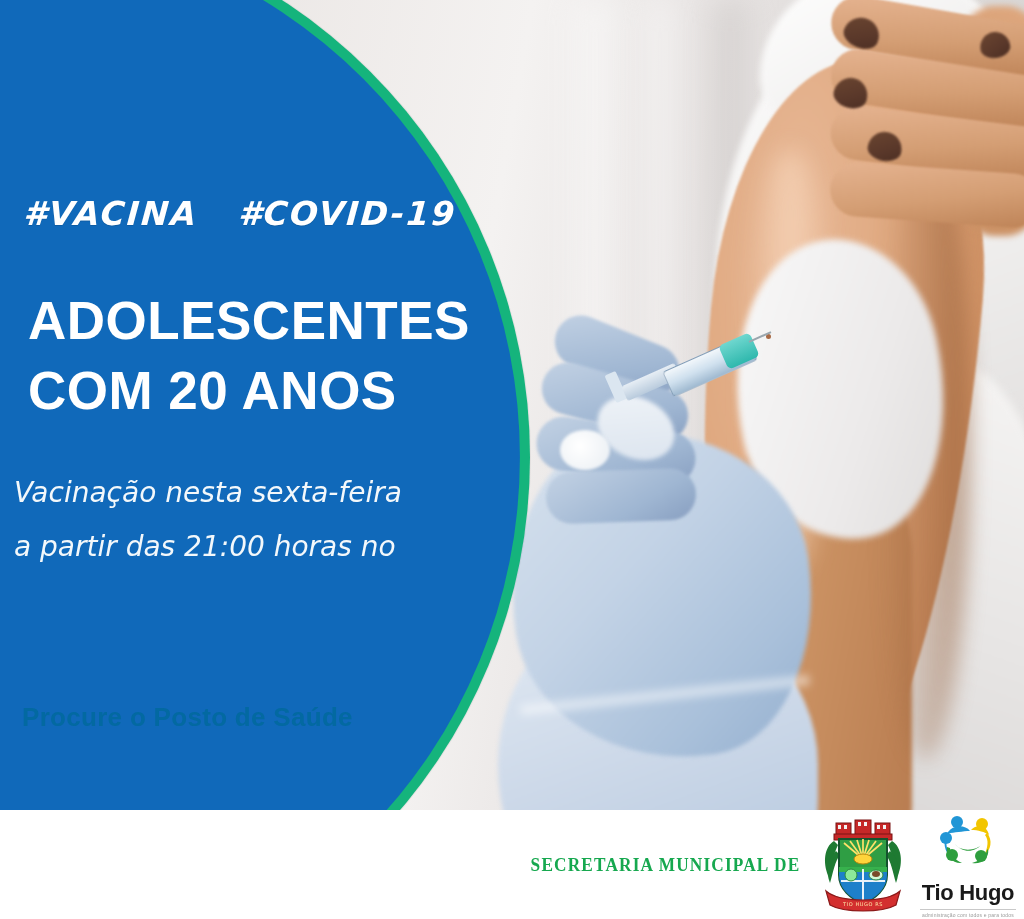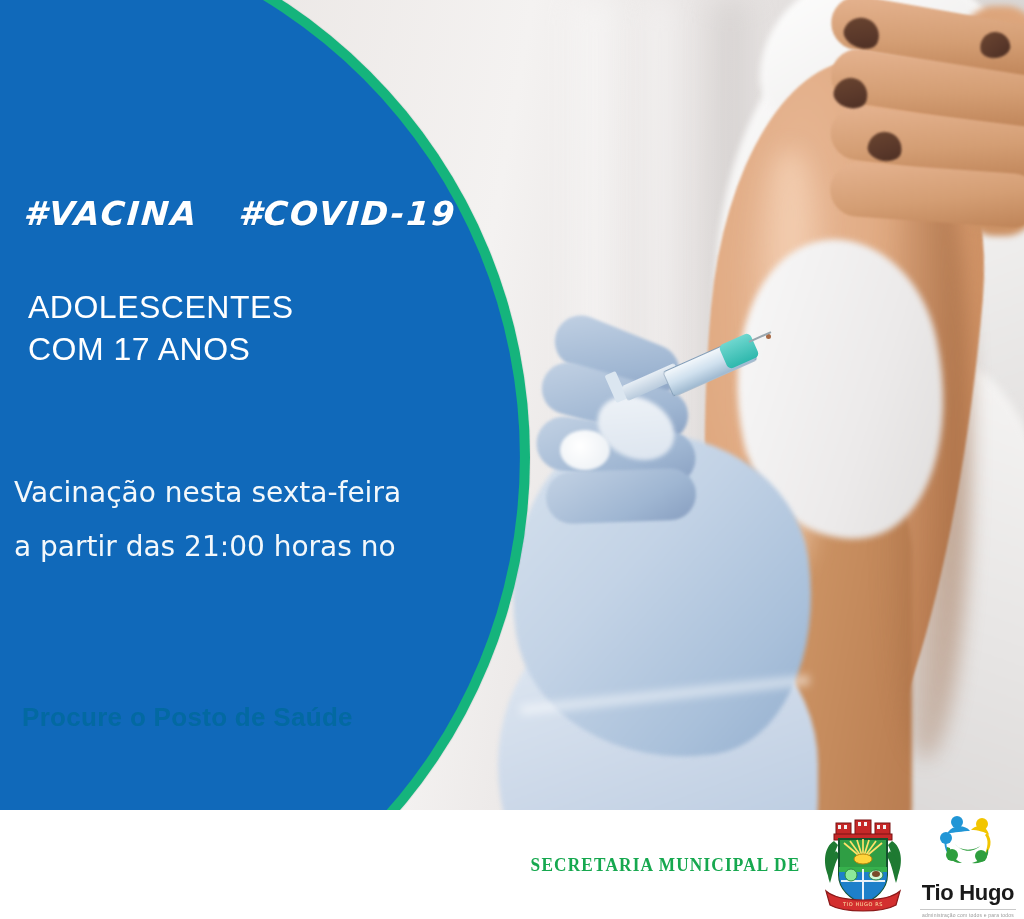--- a/index.html
+++ b/index.html
@@ -216,7 +216,7 @@
   .headline{
     position:absolute;left:28px;top:286px;
     font-family:"Liberation Sans",sans-serif;
-    font-weight:normal;font-size:32px;line-height:1.32;
+    font-weight:bold;font-size:53px;line-height:1.32;
     color:#ffffff;letter-spacing:.5px;
   }
   .headline div{white-space:nowrap;}

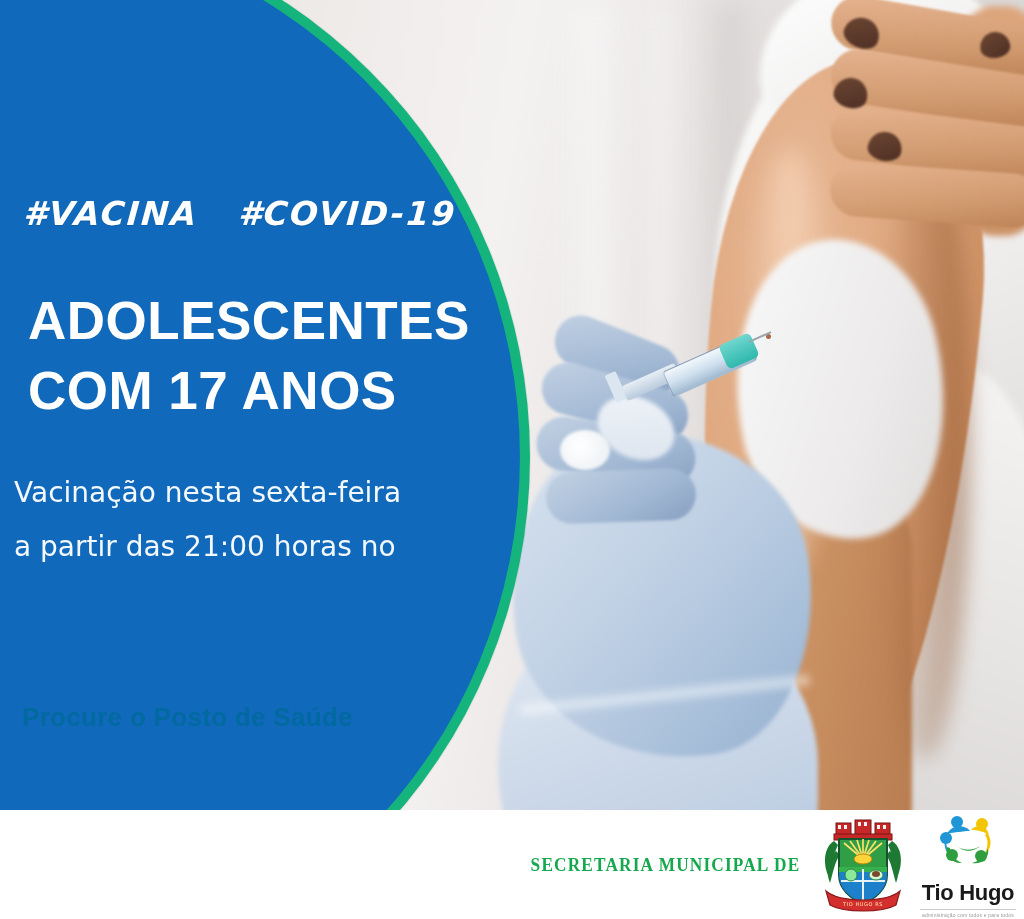--- a/index.html
+++ b/index.html
@@ -339,7 +339,7 @@
 
     <div class="headline">
       <div>ADOLESCENTES</div>
-      <div>COM 17 ANOS</div>
+      <div>COM 20 ANOS</div>
     </div>
 
     <div class="body-copy">

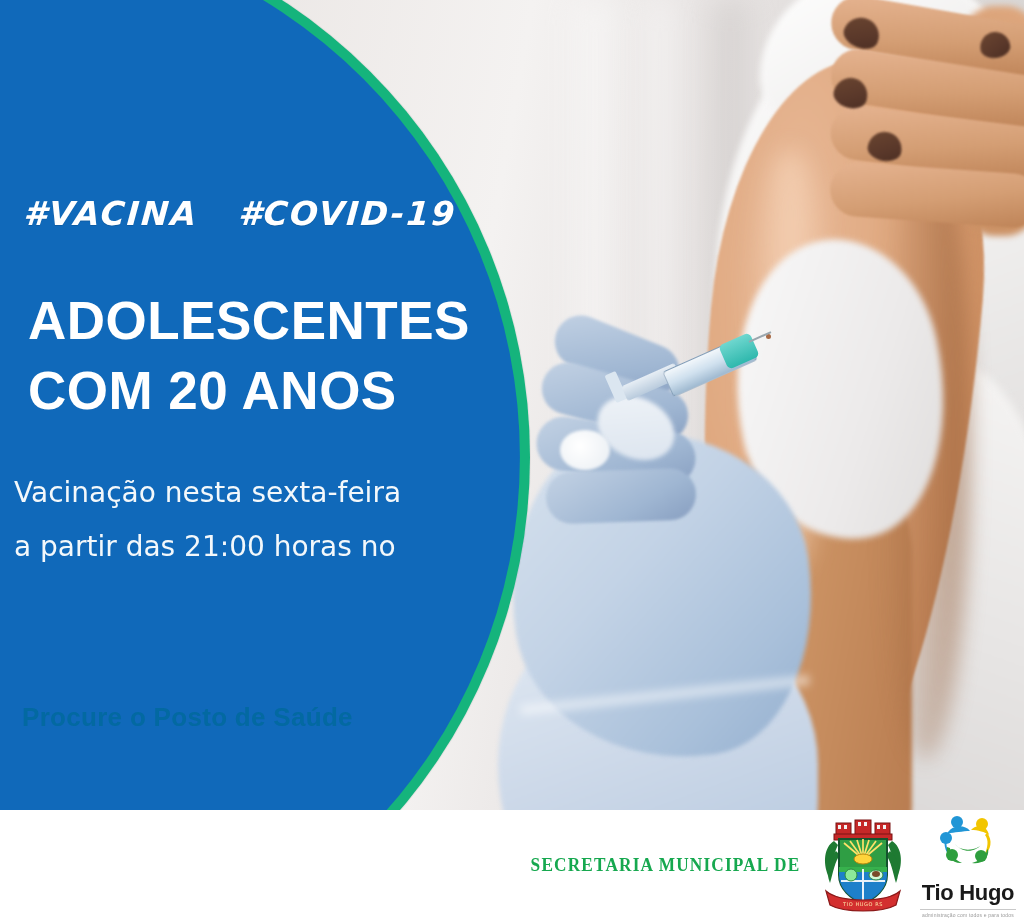--- a/index.html
+++ b/index.html
@@ -224,7 +224,7 @@
   .body-copy{
     position:absolute;left:14px;top:466px;
     font-family:"DejaVu Sans",sans-serif;
-    font-weight:500;
+    font-style:italic;font-weight:500;
     font-size:28px;line-height:1.92;
     color:#f3f8fb;
   }

